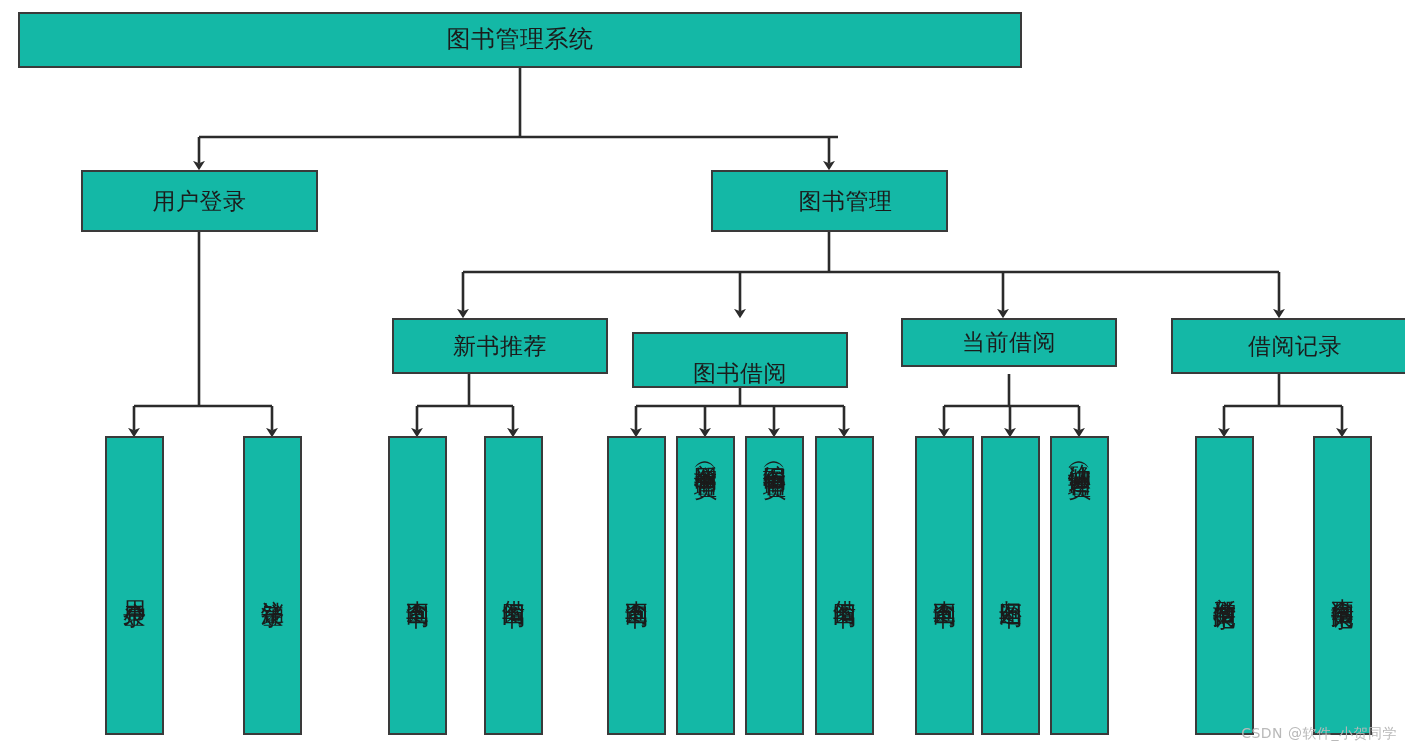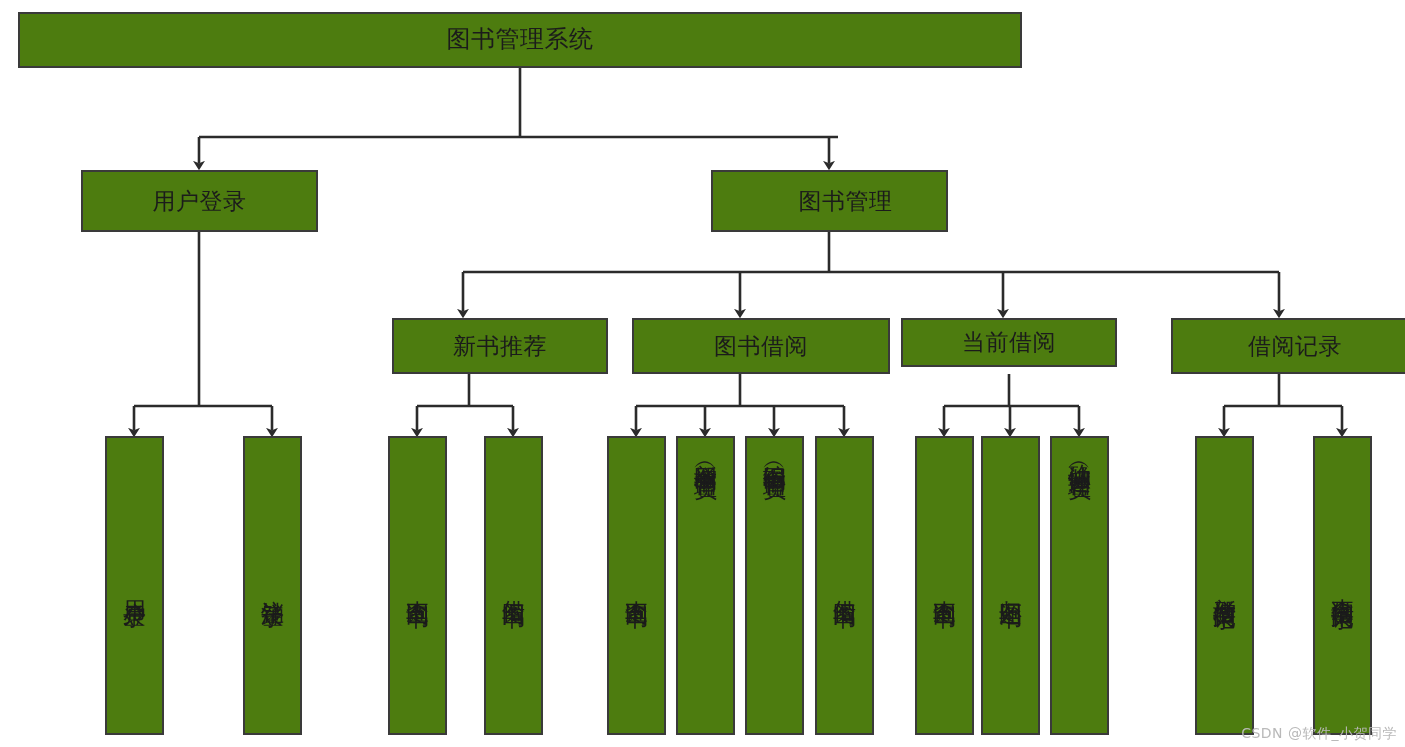--- a/index.html
+++ b/index.html
@@ -29,7 +29,7 @@
   .node {
     position: absolute;
     box-sizing: border-box;
-    background: #4d7c0f;
+    background: #14b8a6;
     border: 2.5px solid #3a3a3a;
     display: flex;
     align-items: center;

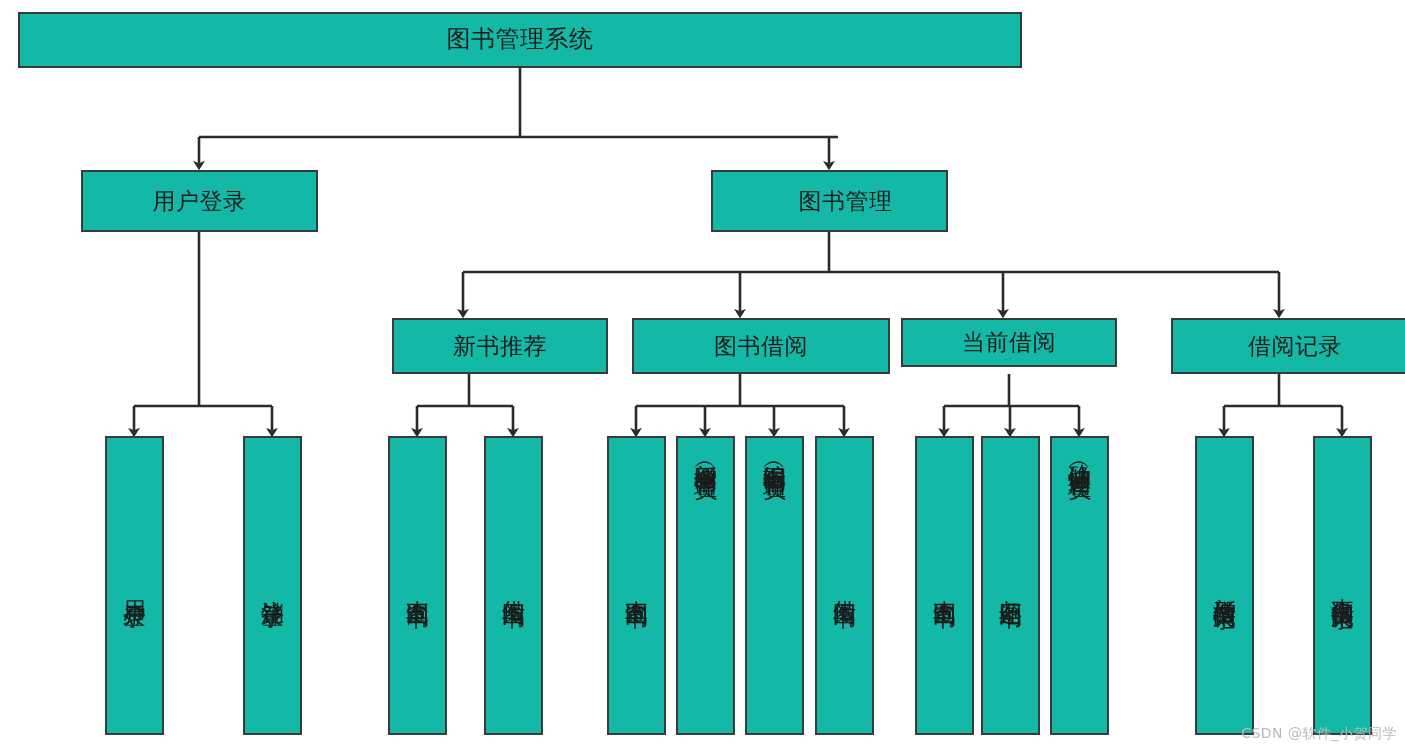--- a/index.html
+++ b/index.html
@@ -149,7 +149,7 @@
   <div class="node horizontal" style="left:361px; top:318px; width:216px; height:56px;margin-left:31px;">
     <span class="node-label">新书推荐</span>
   </div>
-  <div class="node horizontal" style="left:632px; top:318px; width:258px; height:56px;">
+  <div class="node horizontal" style="left:632px; top:332px; width:216px; height:56px;align-items:flex-end;">
     <span class="node-label">图书借阅</span>
   </div>
   <div class="node horizontal" style="left:901px; top:318px; width:216px; height:49px;">

